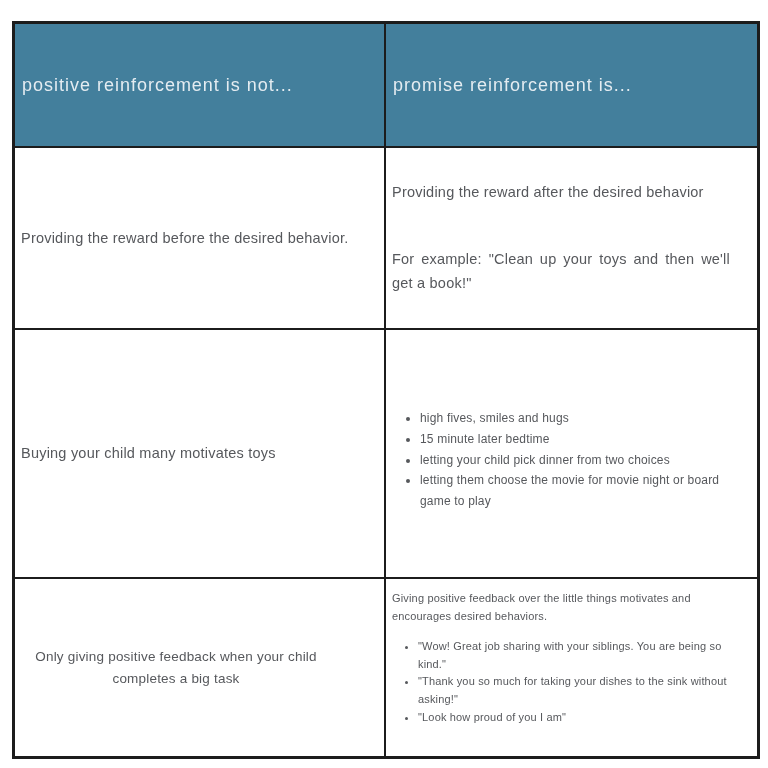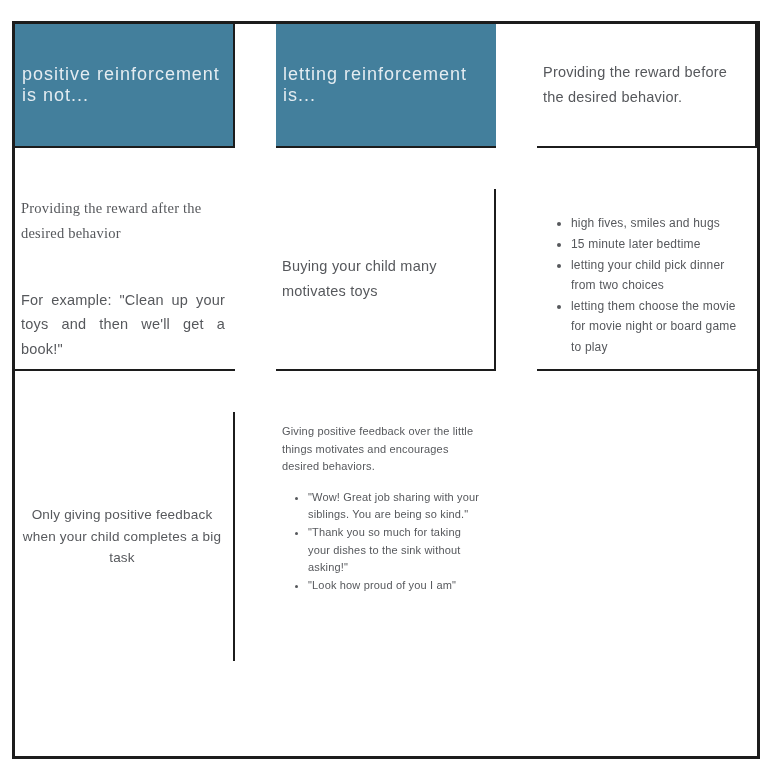--- a/index.html
+++ b/index.html
@@ -21,10 +21,9 @@
     position:absolute;left:12px;top:21px;width:748px;height:738px;
     border:3px solid var(--border);
     display:grid;
-    grid-template-columns:1fr 1fr 1fr;
+    grid-template-columns:1fr 1fr;
     grid-template-rows:124px 182px 249px 1fr;
     background:#fff;
-    gap:41px;
   }
   .cell{
     padding:6px 10px 6px 6px;

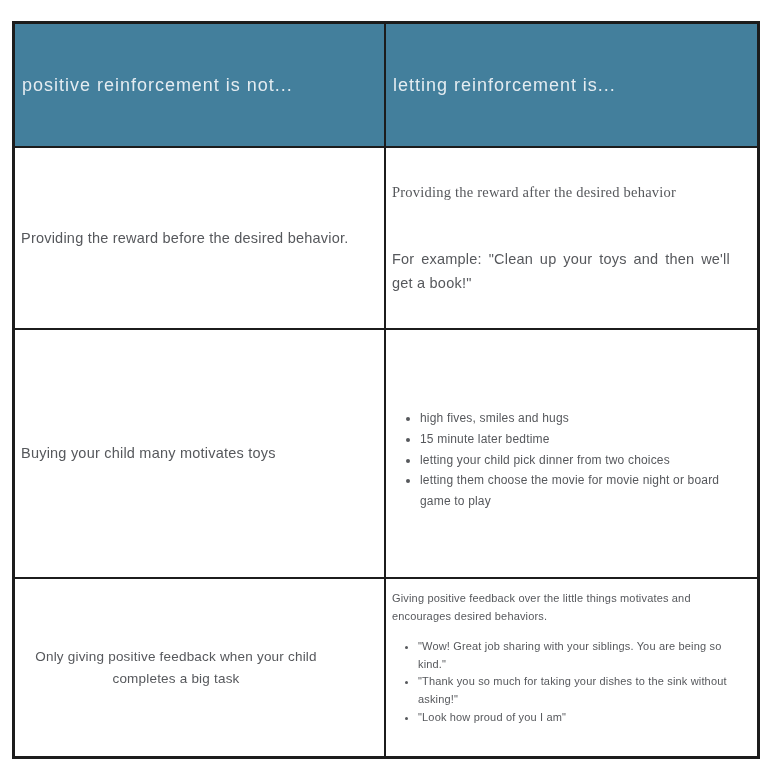--- a/index.html
+++ b/index.html
@@ -78,7 +78,7 @@
     <div class="header-title">positive reinforcement is not...</div>
   </div>
   <div class="cell header col-right">
-    <div class="header-title">letting reinforcement is...</div>
+    <div class="header-title">promise reinforcement is...</div>
   </div>
 
   <div class="cell col-left row-1">

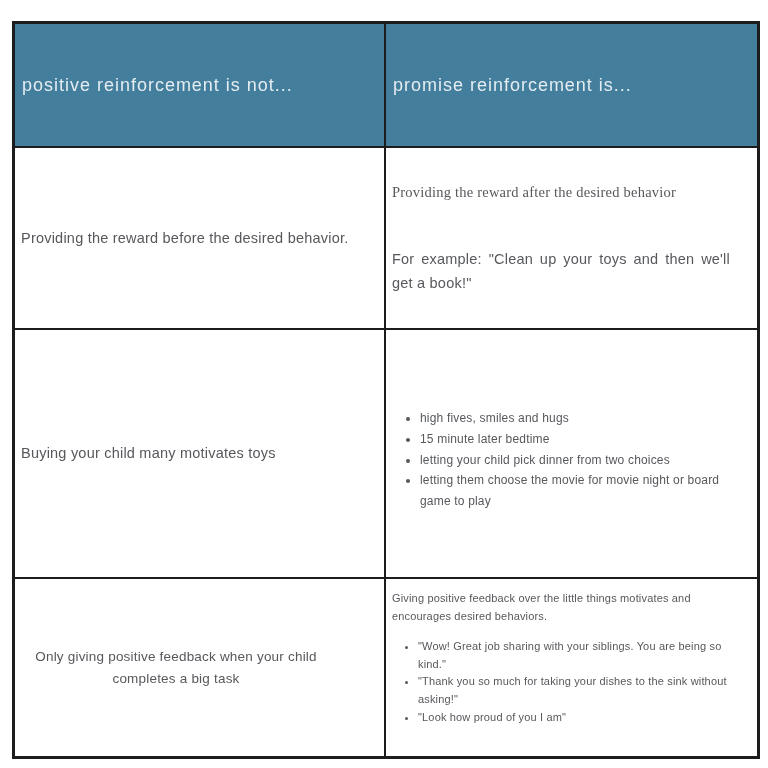--- a/index.html
+++ b/index.html
@@ -59,7 +59,7 @@
     letter-spacing:0.015em;
   }
   .p-narrow-left{max-width:336px;}
-  .p-right-r1{max-width:352px;font-family:Liberation Serif, serif;}
+  .p-right-r1{max-width:352px;}
   .p-justify{text-align:justify;max-width:338px;}
   .p-r2-right{max-width:352px;}
   .ul-r2{max-width:340px;}

